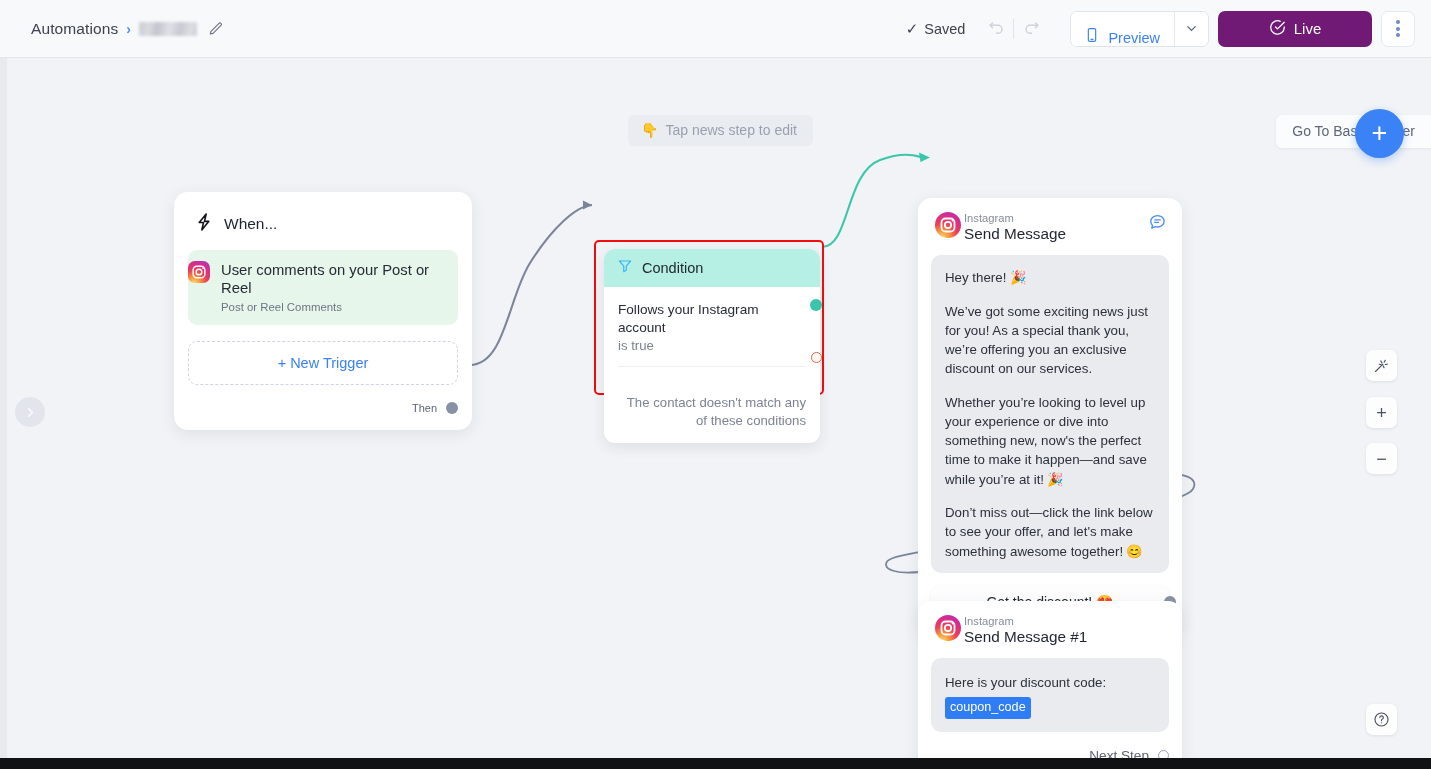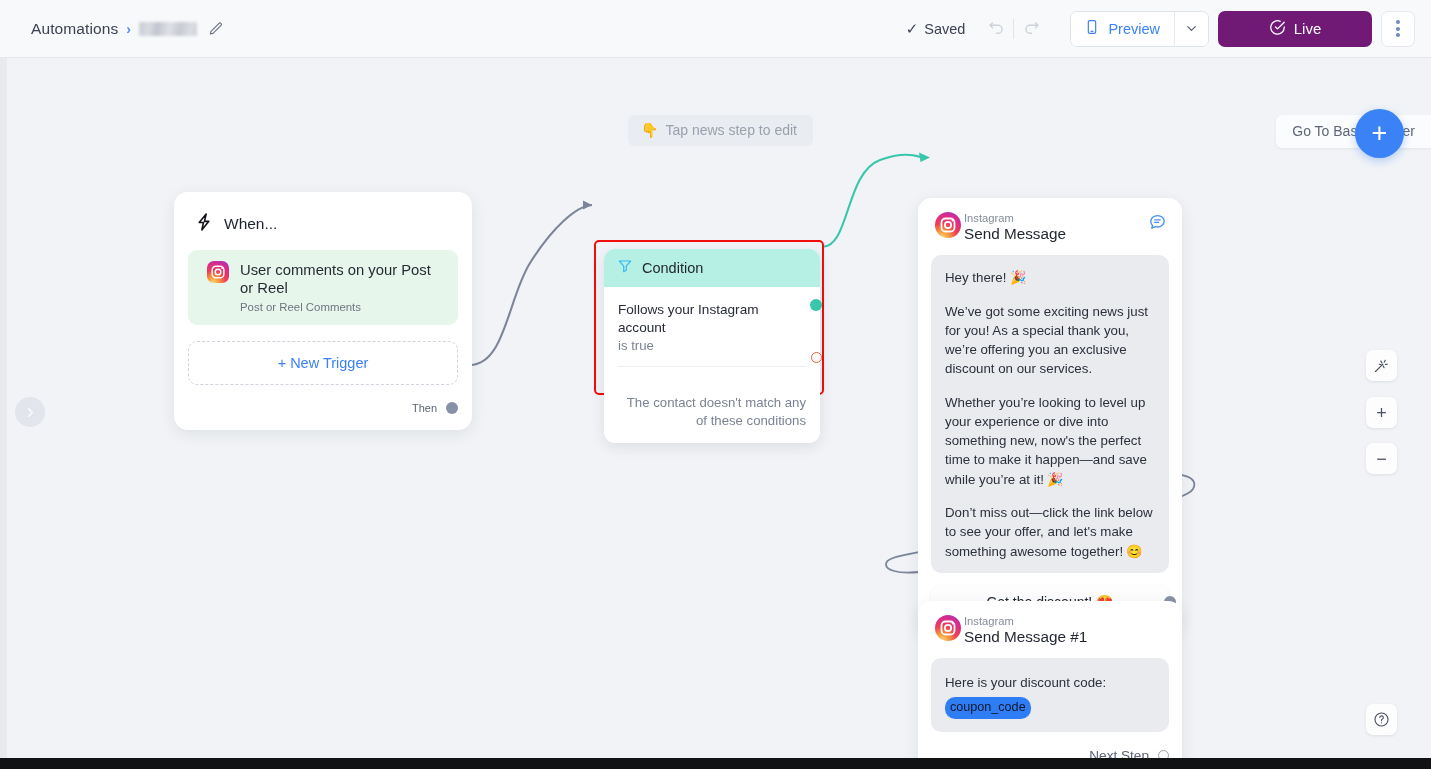--- a/index.html
+++ b/index.html
@@ -52,7 +52,7 @@
     height: 36px;
   }
   .preview-btn {
-    display: flex; align-items: center; gap: 8px;
+    display: flex; align-items: flex-end; gap: 8px;
     padding: 0 14px 0 13px; font-size: 14.5px; color: #3b82f6; cursor: pointer;
     background: #fff; border: none; font-family: inherit;
   }

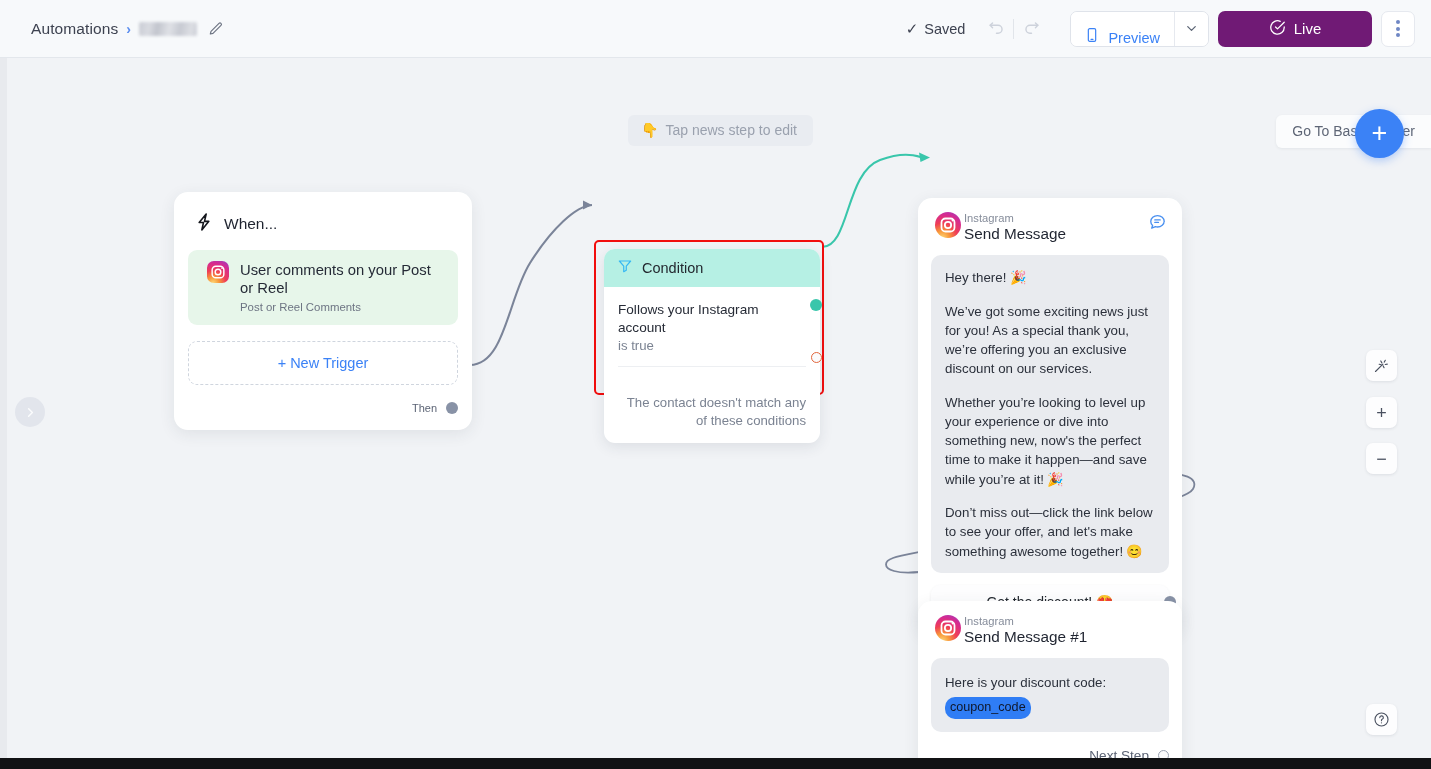--- a/index.html
+++ b/index.html
@@ -152,7 +152,7 @@
   .trig-head-label { font-size: 15.5px; color: #1f2430; }
   .trig-card {
     background: #e7f6ea; border-radius: 9px;
-    padding: 11px 12px 12px 19px;
+    padding: 11px 12px 12px 0;
     display: flex; align-items: flex-start; gap: 11px;
   }
   .trig-card-title { font-size: 14.8px; color: #252a36; line-height: 1.25; }

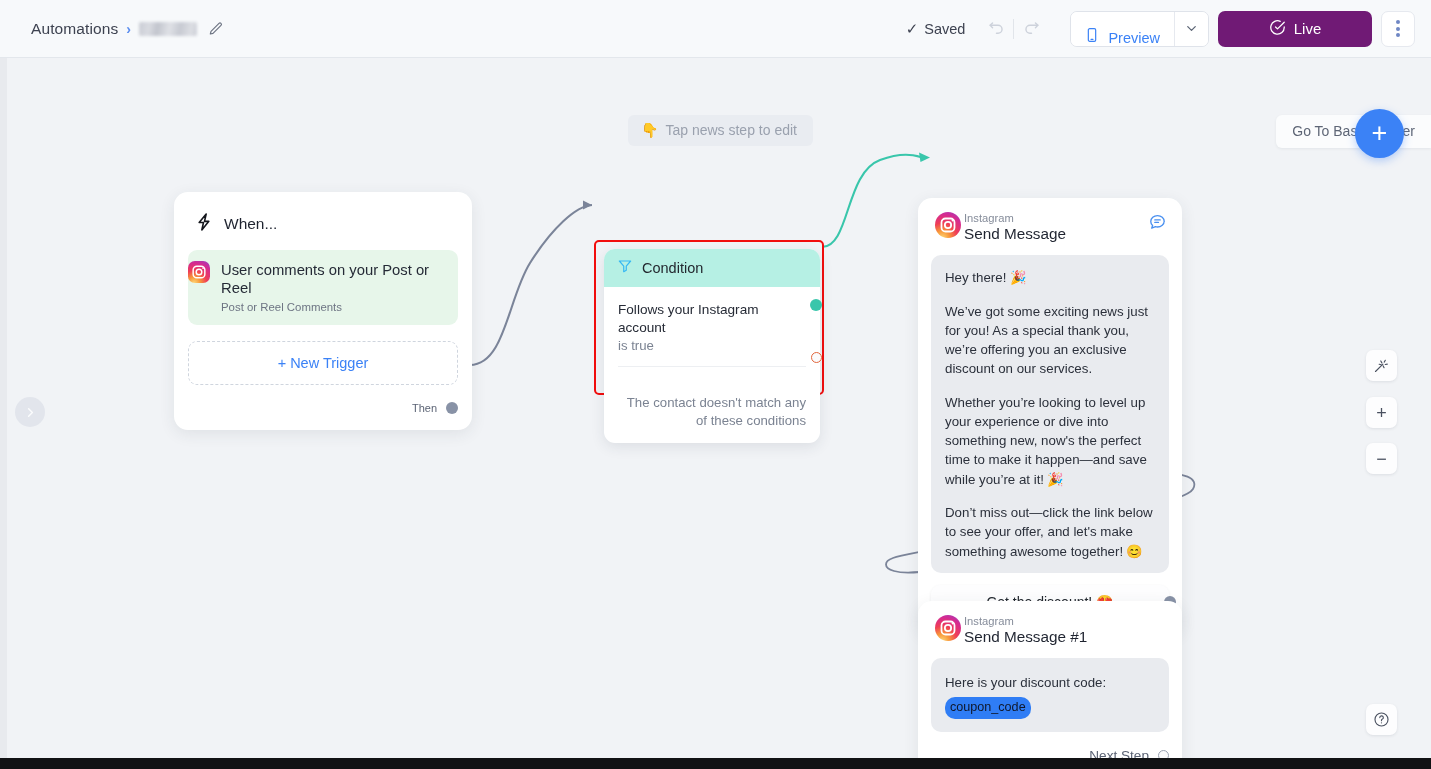--- a/index.html
+++ b/index.html
@@ -229,8 +229,8 @@
   }
   .var-chip {
     display: inline-block; margin-top: 4px;
-    background: #2f7df5; color: #0f172a;
-    border-radius: 10px; padding: 1px 5px 2px 5px;
+    background: #2f7df5; color: #ffffff;
+    border-radius: 3px; padding: 1px 5px 2px 5px;
     font-size: 12.6px;
   }
   .next-step-row {

